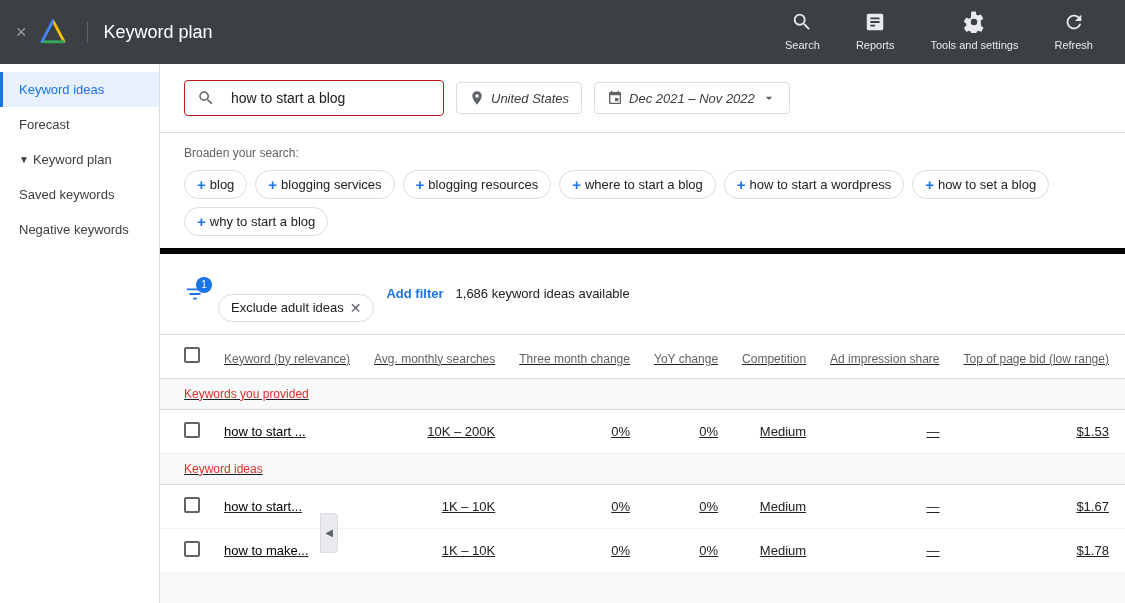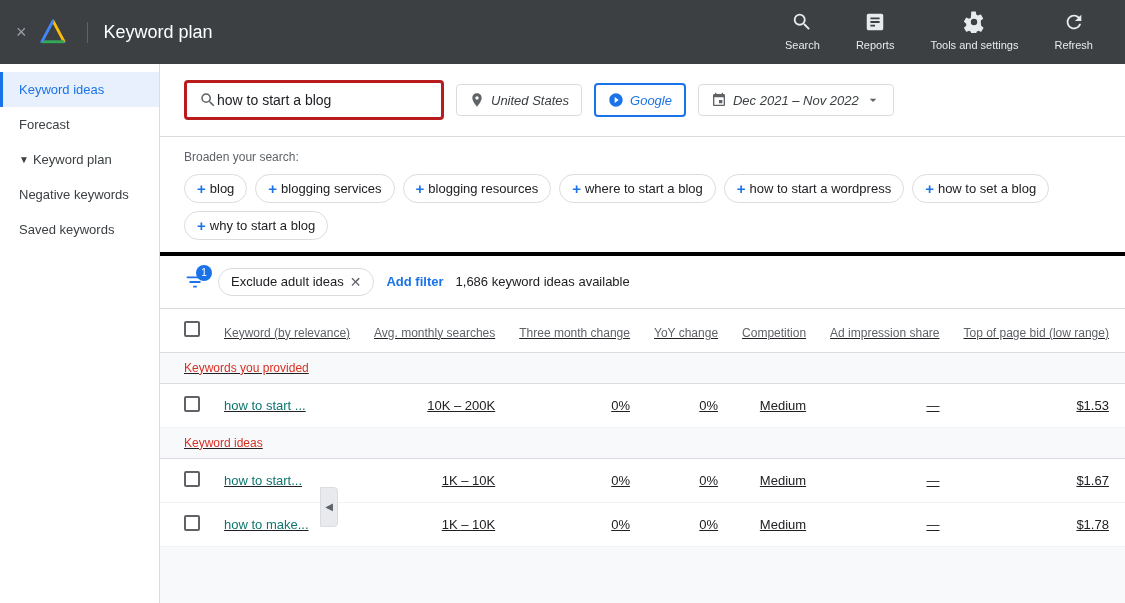--- a/index.html
+++ b/index.html
@@ -49,8 +49,8 @@
       display: flex; align-items: center; gap: 12px; flex-wrap: wrap;
     }
     .search-box {
-      display: flex; align-items: center; border: 3px solid #b91c1c; border-radius: 4px;
-      padding: 8px 12px; gap: 0; background: #fff; min-width: 260px;
+      display: flex; align-items: center; border: 1px solid #b91c1c; border-radius: 4px;
+      padding: 8px 12px; gap: 16px; background: #fff; min-width: 260px;
     }
     .search-box input {
       border: none; outline: none; font-size: 14px; color: #202124; background: transparent; width: 200px;

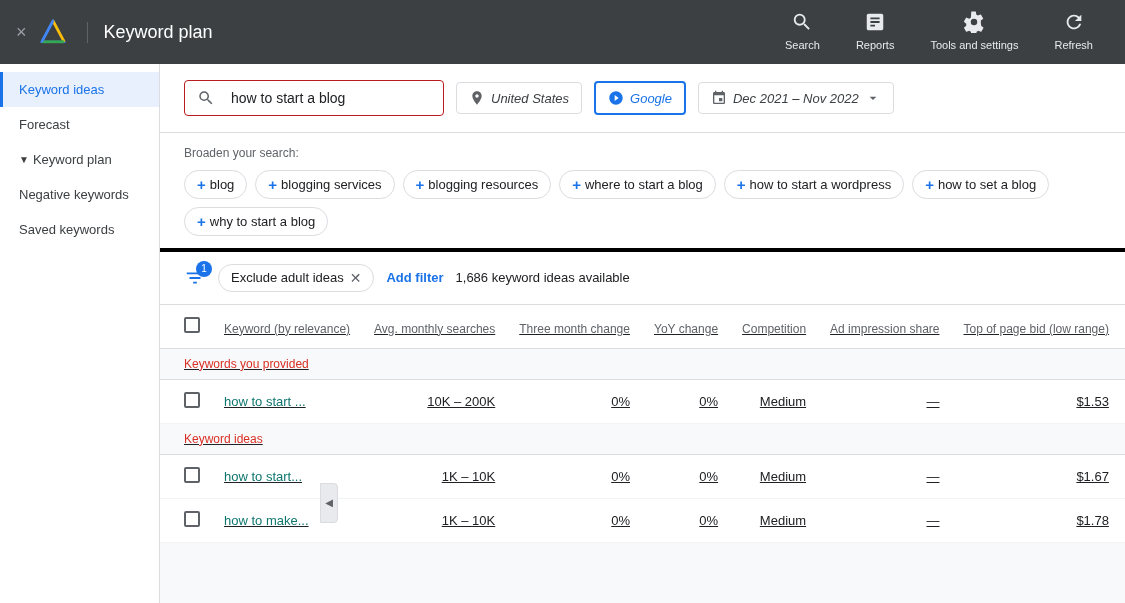--- a/index.html
+++ b/index.html
@@ -212,12 +212,6 @@
       </div>
 
 
-      <div class="filter-chip filter-chip-active">
-        <svg viewBox="0 0 24 24">
-          <path d="M12 2C6.48 2 2 6.48 2 12s4.48 10 10 10 10-4.48 10-10S17.52 2 12 2zm-2 14.5v-9l6 4.5-6 4.5z"></path>
-        </svg>
-        <span>Google</span>
-      </div>
 
       <div class="filter-chip">
         <svg viewBox="0 0 24 24">

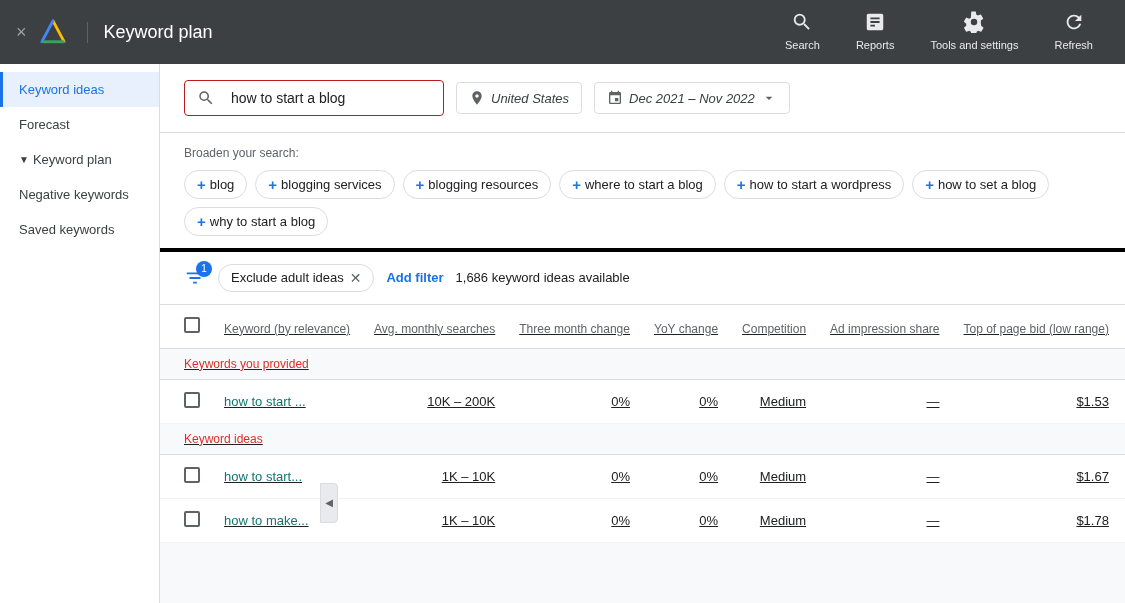--- a/index.html
+++ b/index.html
@@ -65,7 +65,7 @@
 
     
     .broaden-area {
-      background: #fff; padding: 12px 24px; border-bottom: 4px solid #000000;
+      background: #fff; padding: 12px 24px; border-bottom: 6px solid #000000;
       display: flex; align-items: center; gap: 8px; flex-wrap: wrap;
     }
     .broaden-label { font-size: 12px; color: #5f6368; margin-right: 4px; line-height: 1.4; min-width: 80px; }

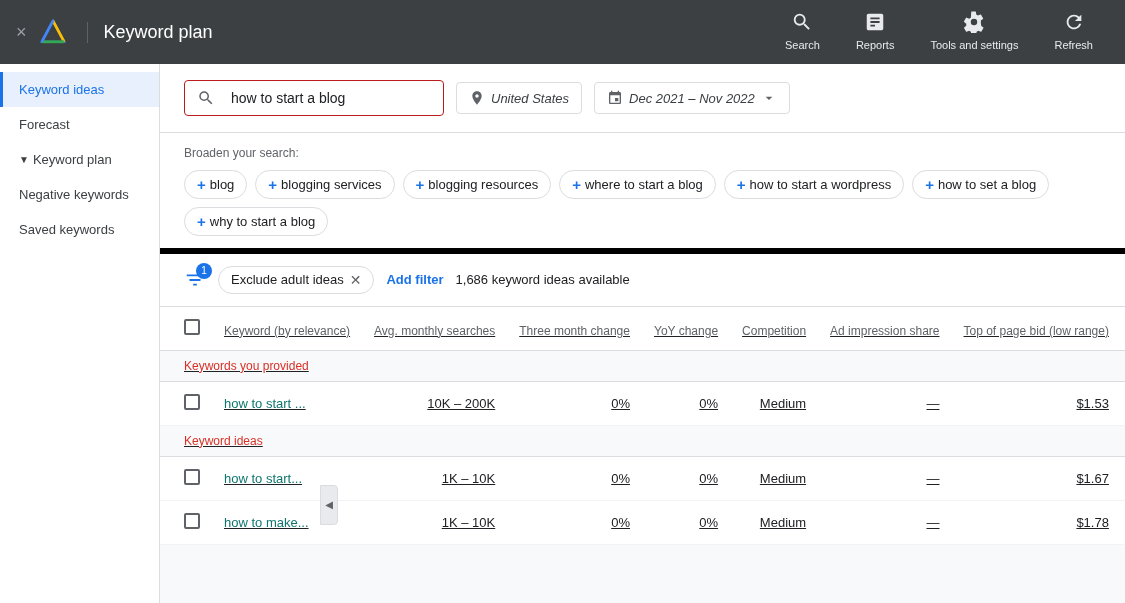--- a/index.html
+++ b/index.html
@@ -187,10 +187,10 @@
       <span>Keyword plan</span>
     </div>
     <div class="sidebar-item">
+      <span>Saved keywords</span>
+    </div>
+    <div class="sidebar-item">
       <span>Negative keywords</span>
-    </div>
-    <div class="sidebar-item">
-      <span>Saved keywords</span>
     </div>
   </aside>
 

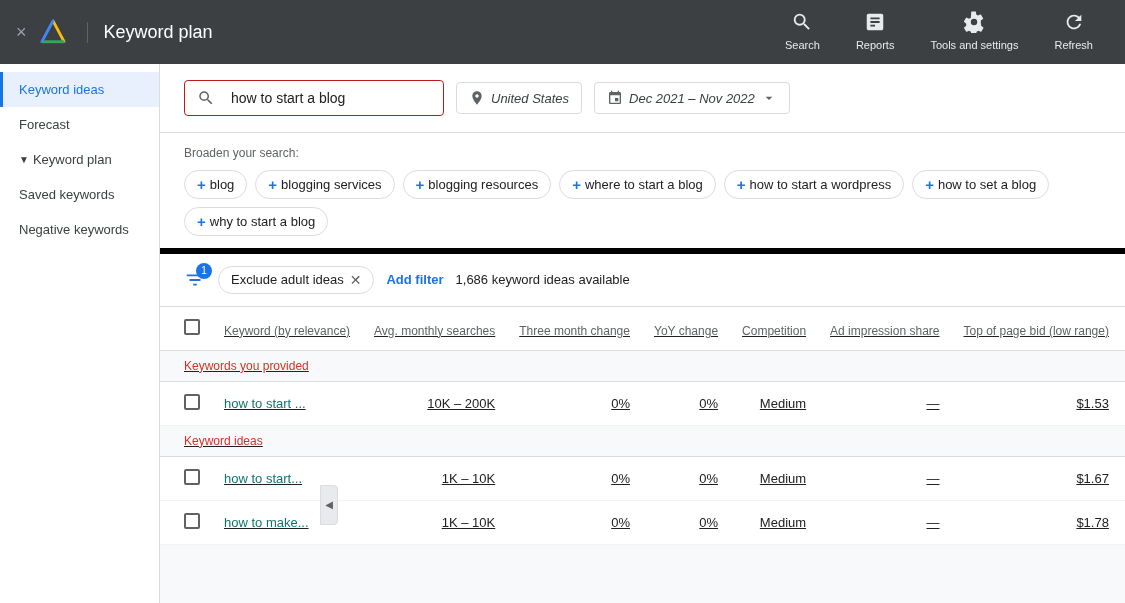--- a/index.html
+++ b/index.html
@@ -91,7 +91,7 @@
     }
     .exclude-chip {
       display: flex; align-items: center; gap: 6px; border: 1px solid #dadce0;
-      border-radius: 20px; padding: 5px 12px; background: #fff; font-size: 13px; color: #202124;
+      border-radius: 20px; padding: 5px 12px; background: #fff; font-size: 13px; color: #202124; margin-top: 28px;
     }
     .exclude-chip .close-x { cursor: pointer; color: #5f6368; font-size: 14px; }
     .add-filter-btn { color: #1a73e8; font-size: 13px; cursor: pointer; font-weight: 700; }

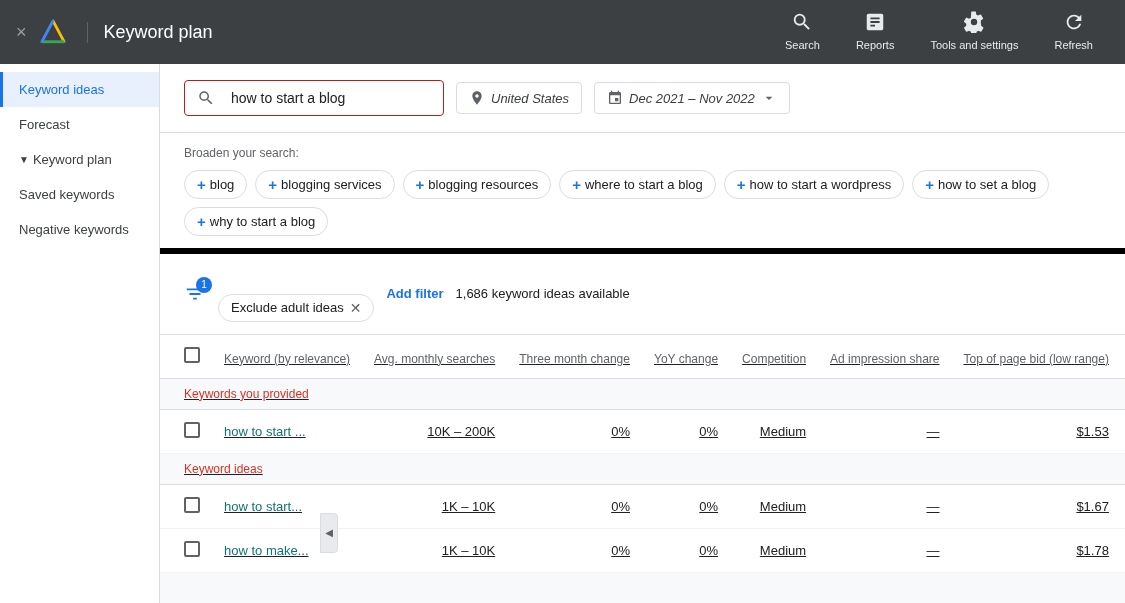--- a/index.html
+++ b/index.html
@@ -110,7 +110,7 @@
       padding: 12px 12px; border-bottom: 1px solid #f1f3f4; font-size: 13px; text-align: right; vertical-align: middle;
     }
     tbody td:first-child { padding-left: 24px; text-align: left; }
-    tbody td:nth-child(2) { text-align: left; color: #0f766e; cursor: pointer; }
+    tbody td:nth-child(2) { text-align: left; color: #000000; cursor: pointer; }
     .section-header td {
       padding: 8px 24px; background: #f8f9fa; color: #d93025; font-size: 12px;
       font-weight: 500; text-align: left; border-bottom: 1px solid #dadce0;

